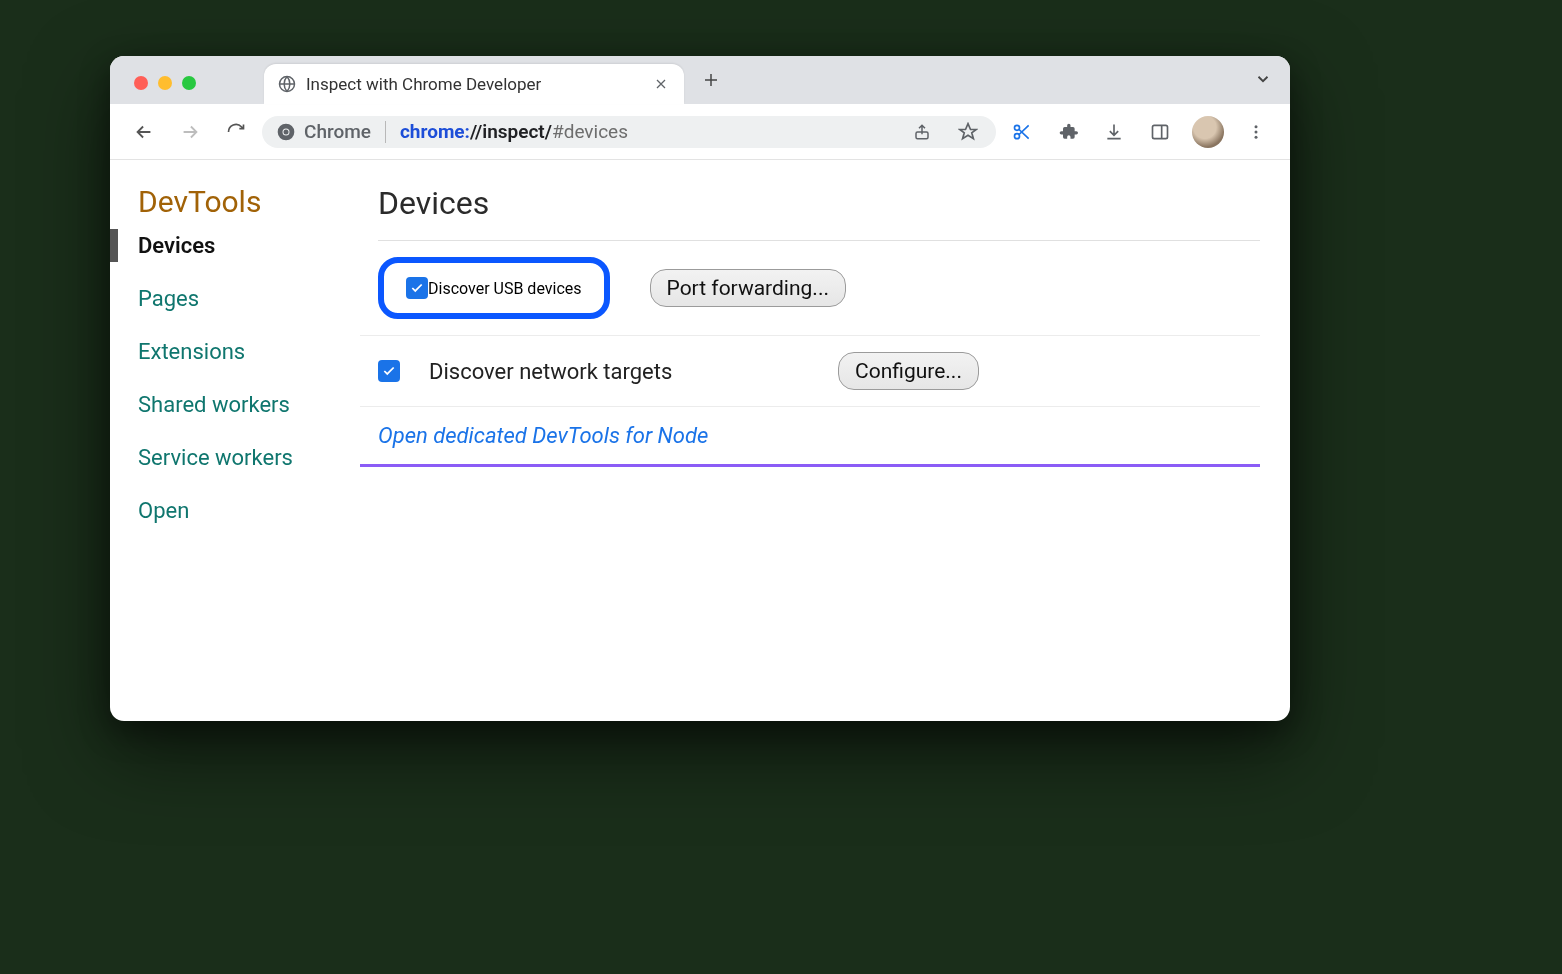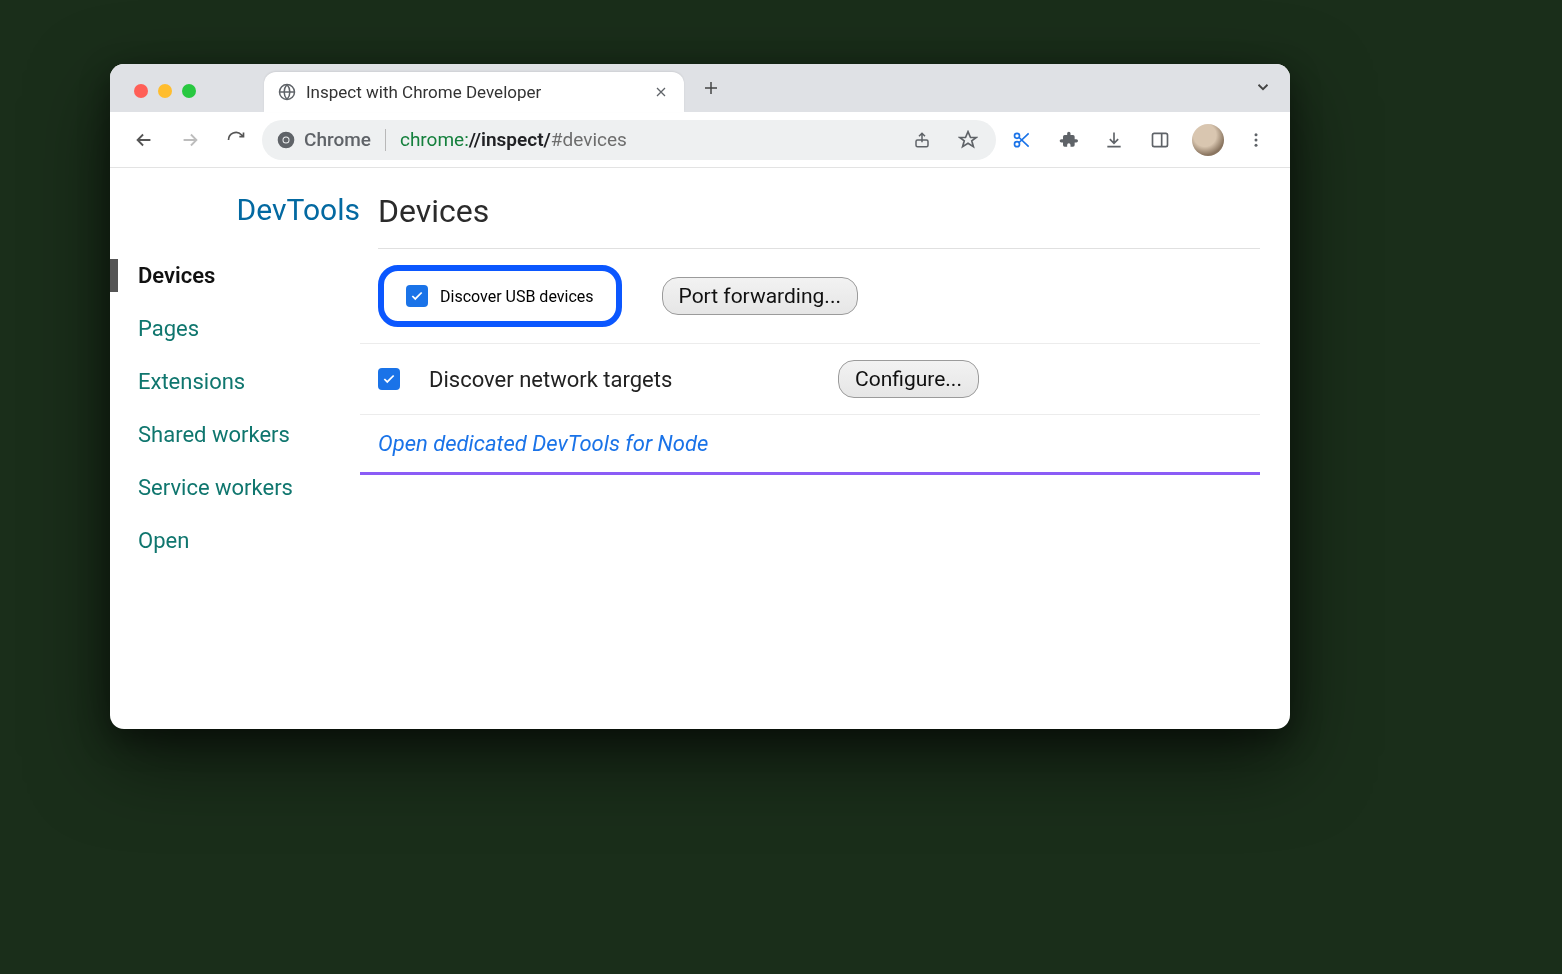--- a/index.html
+++ b/index.html
@@ -13,7 +13,7 @@
   .window {
     position: absolute;
     left: 110px;
-    top: 64px;
+    top: 56px;
     width: 1180px;
     height: 665px;
     background: #fff;

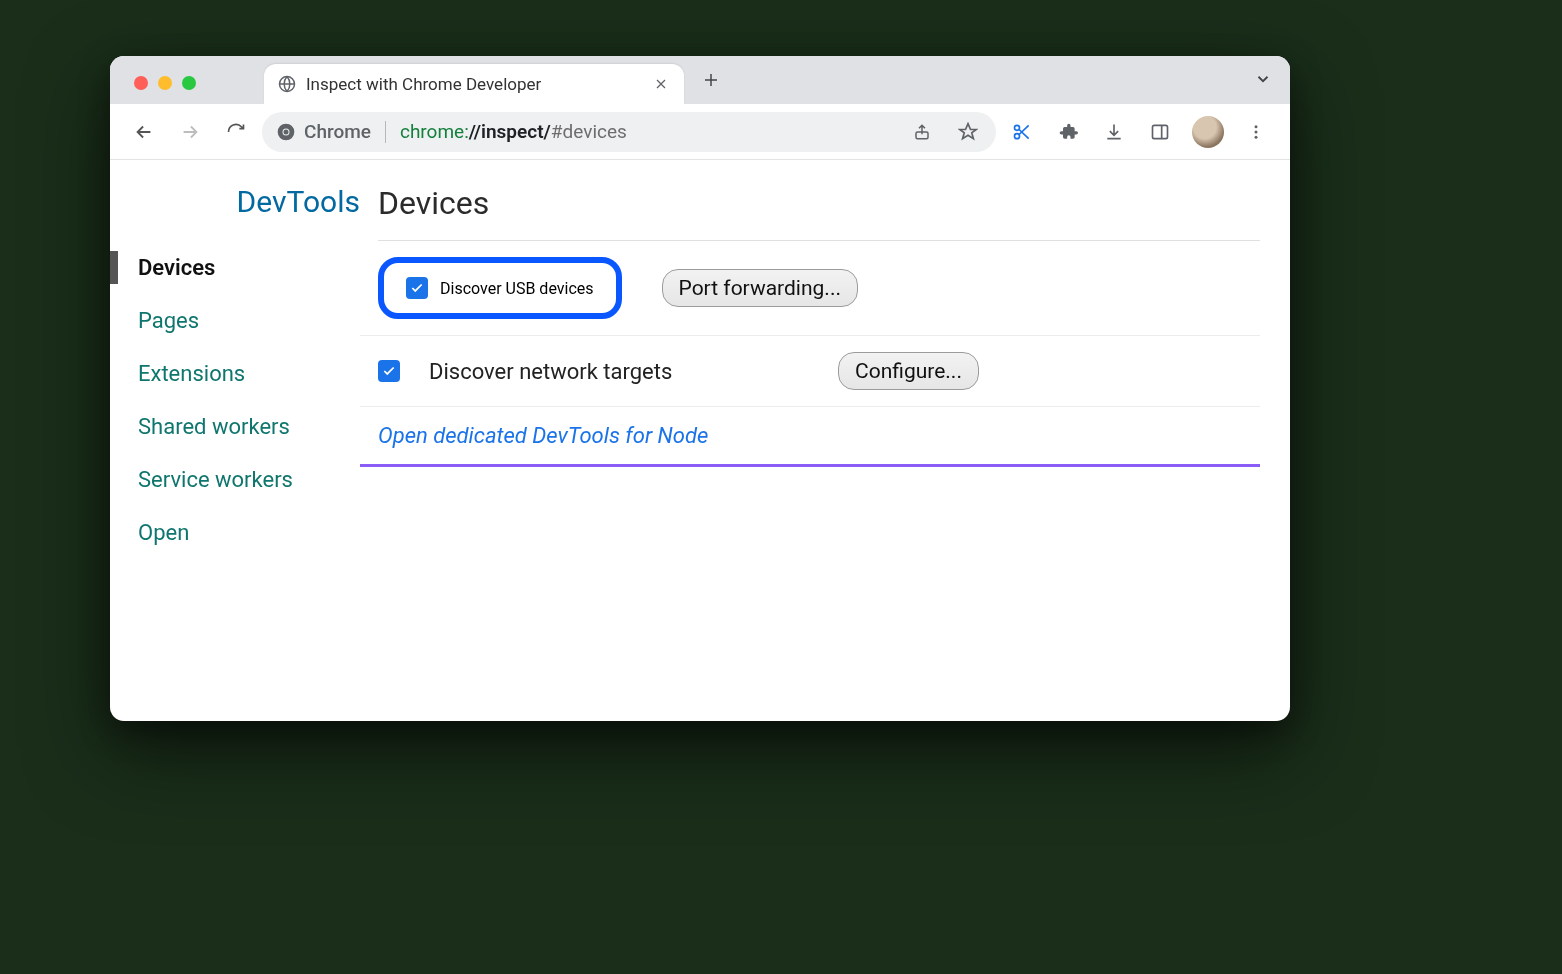--- a/index.html
+++ b/index.html
@@ -87,7 +87,7 @@
   .iconbtn.disabled { color:#bdbdbd; cursor:default; }
   .omnibox {
     flex:1;
-    height:40px;
+    height:32px;
     background:#eef0f1;
     border-radius:20px;
     display:flex;

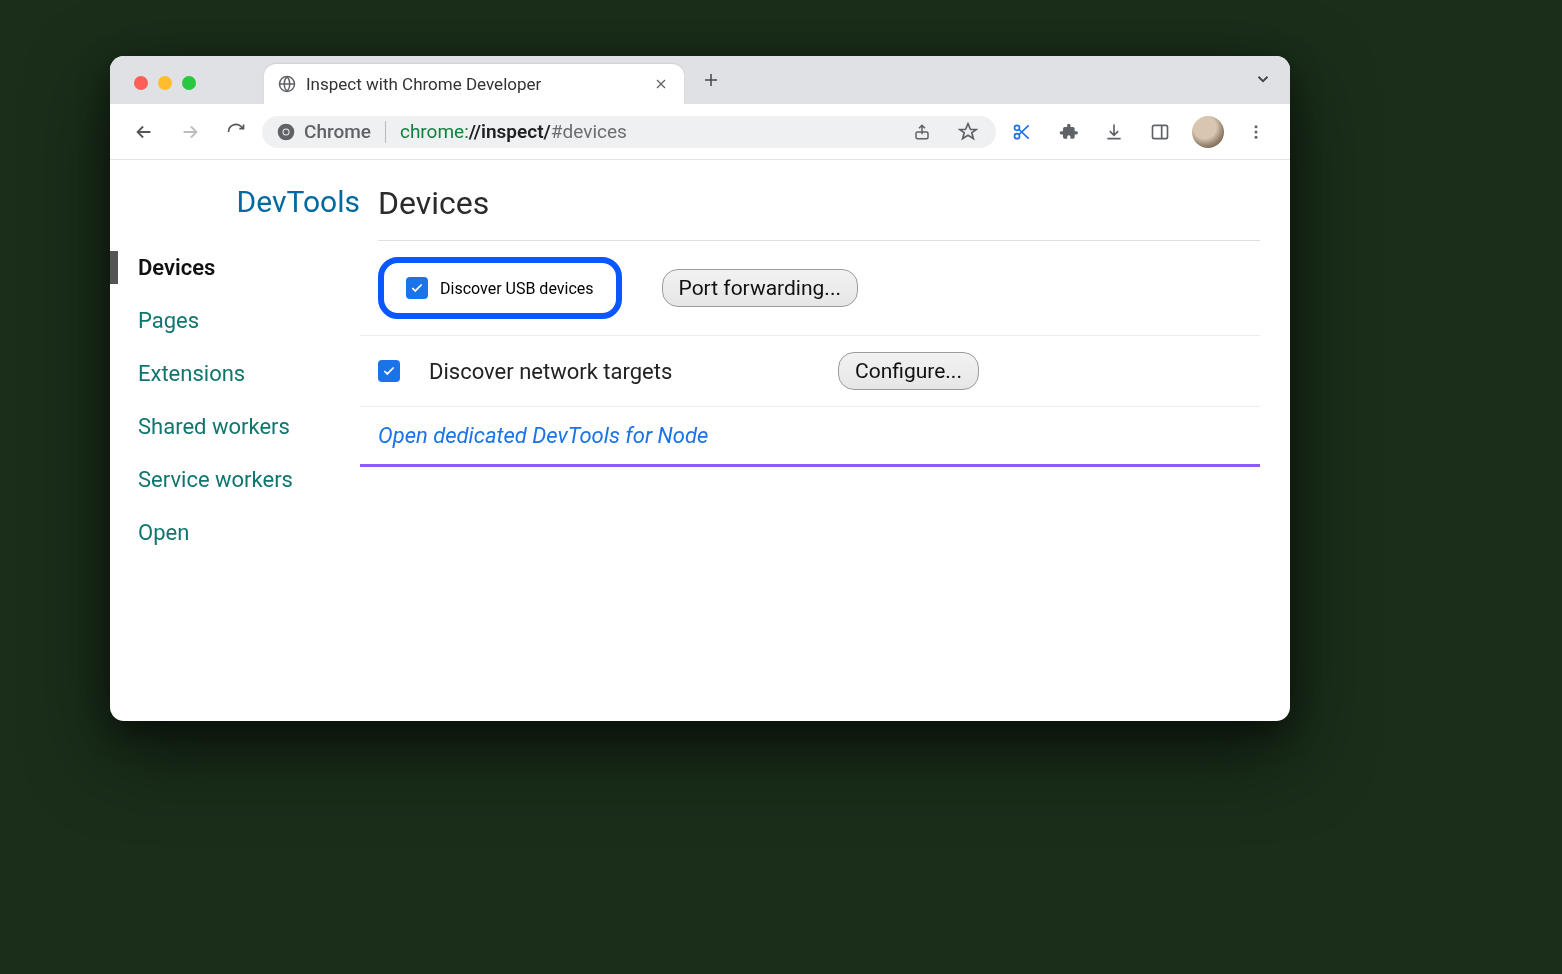--- a/index.html
+++ b/index.html
@@ -100,7 +100,7 @@
   .omnibox .chrome-badge { display:flex; align-items:center; gap:8px; color:#5f6368; font-weight:500;}
   .omnibox .divider { width:1px; height:22px; background:#b8b8b8; margin:0 4px;}
   .omnibox .url { flex:1; display:flex; align-items:center; white-space:nowrap; overflow:hidden;}
-  .omnibox .url .scheme { color:#15803d; font-weight:400;}
+  .omnibox .url .scheme { color:#1d4ed8; font-weight:700;}
   .omnibox .url .path { color:#202124; font-weight:600;text-align:center;}
   .omnibox .url .rest { color:#6d6d6d;}
   .omnibox .right-icons { display:flex; align-items:center; gap:6px;}

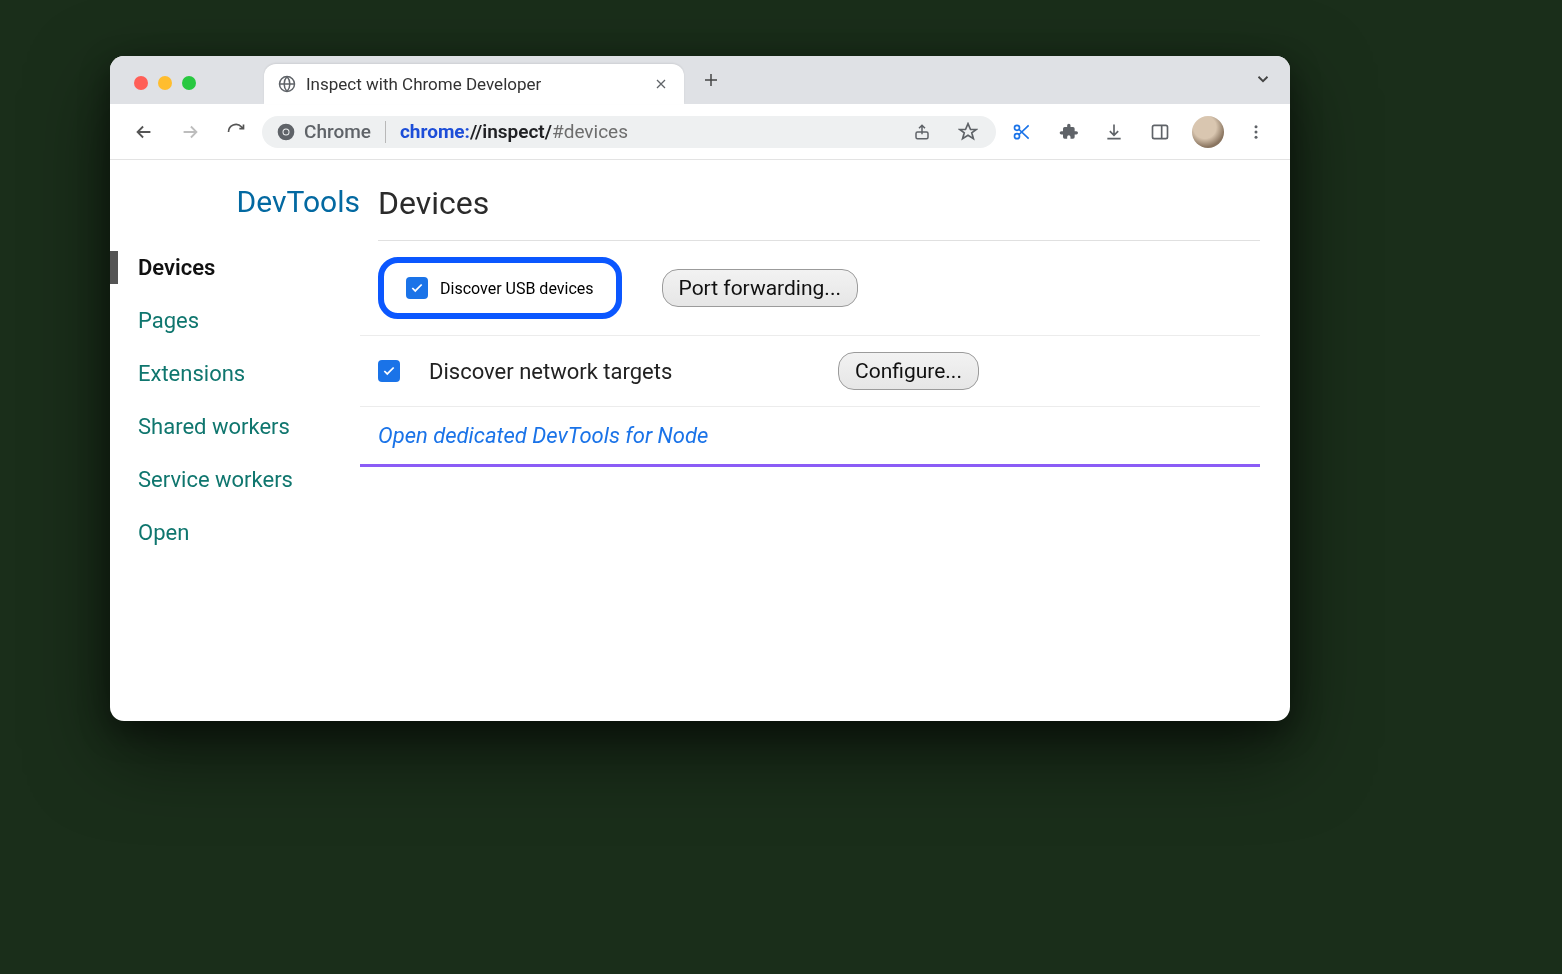--- a/index.html
+++ b/index.html
@@ -117,9 +117,7 @@
   .sidebar h1 {
     font-size:30px;
     font-weight:400;
-    color:#0369a1;
-    margin-bottom:22px;
-    text-align:right;
+    color:#a16207;
   }
   .side-item {
     font-size:22px;

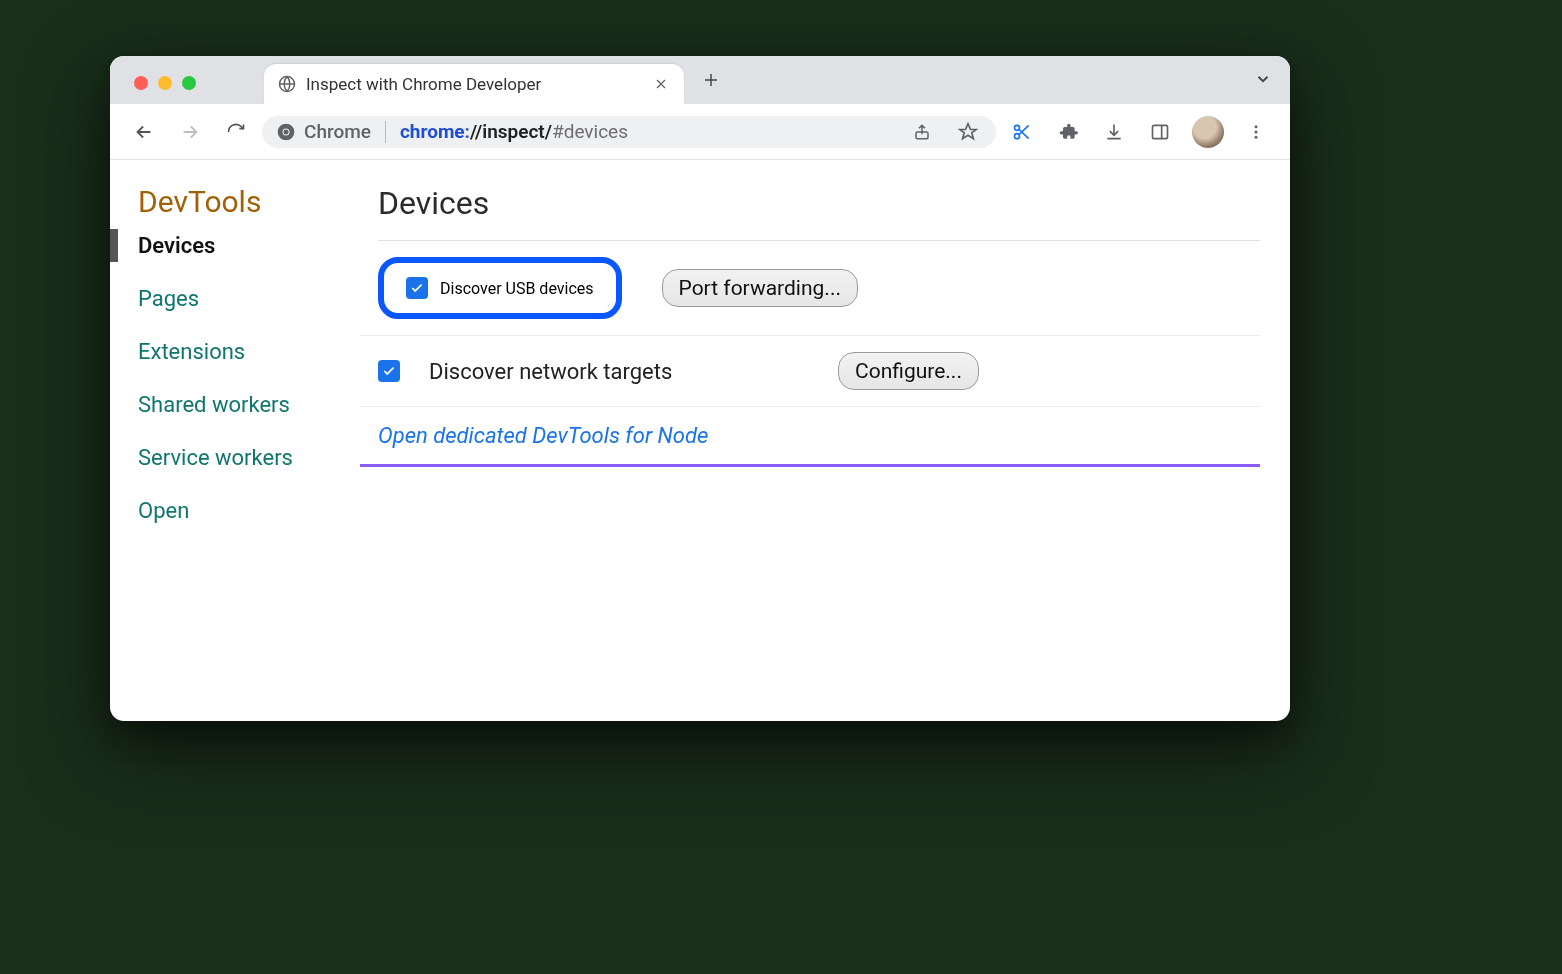--- a/index.html
+++ b/index.html
@@ -170,7 +170,7 @@
     padding: 14px 22px;
     display:flex;
     align-items:center;
-    gap:12px;
+    gap:0;
     width: auto;
   }
   .chk {

